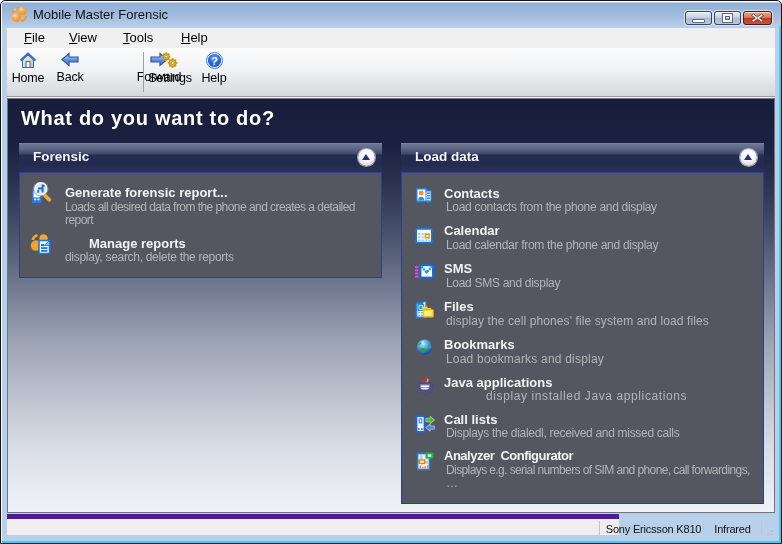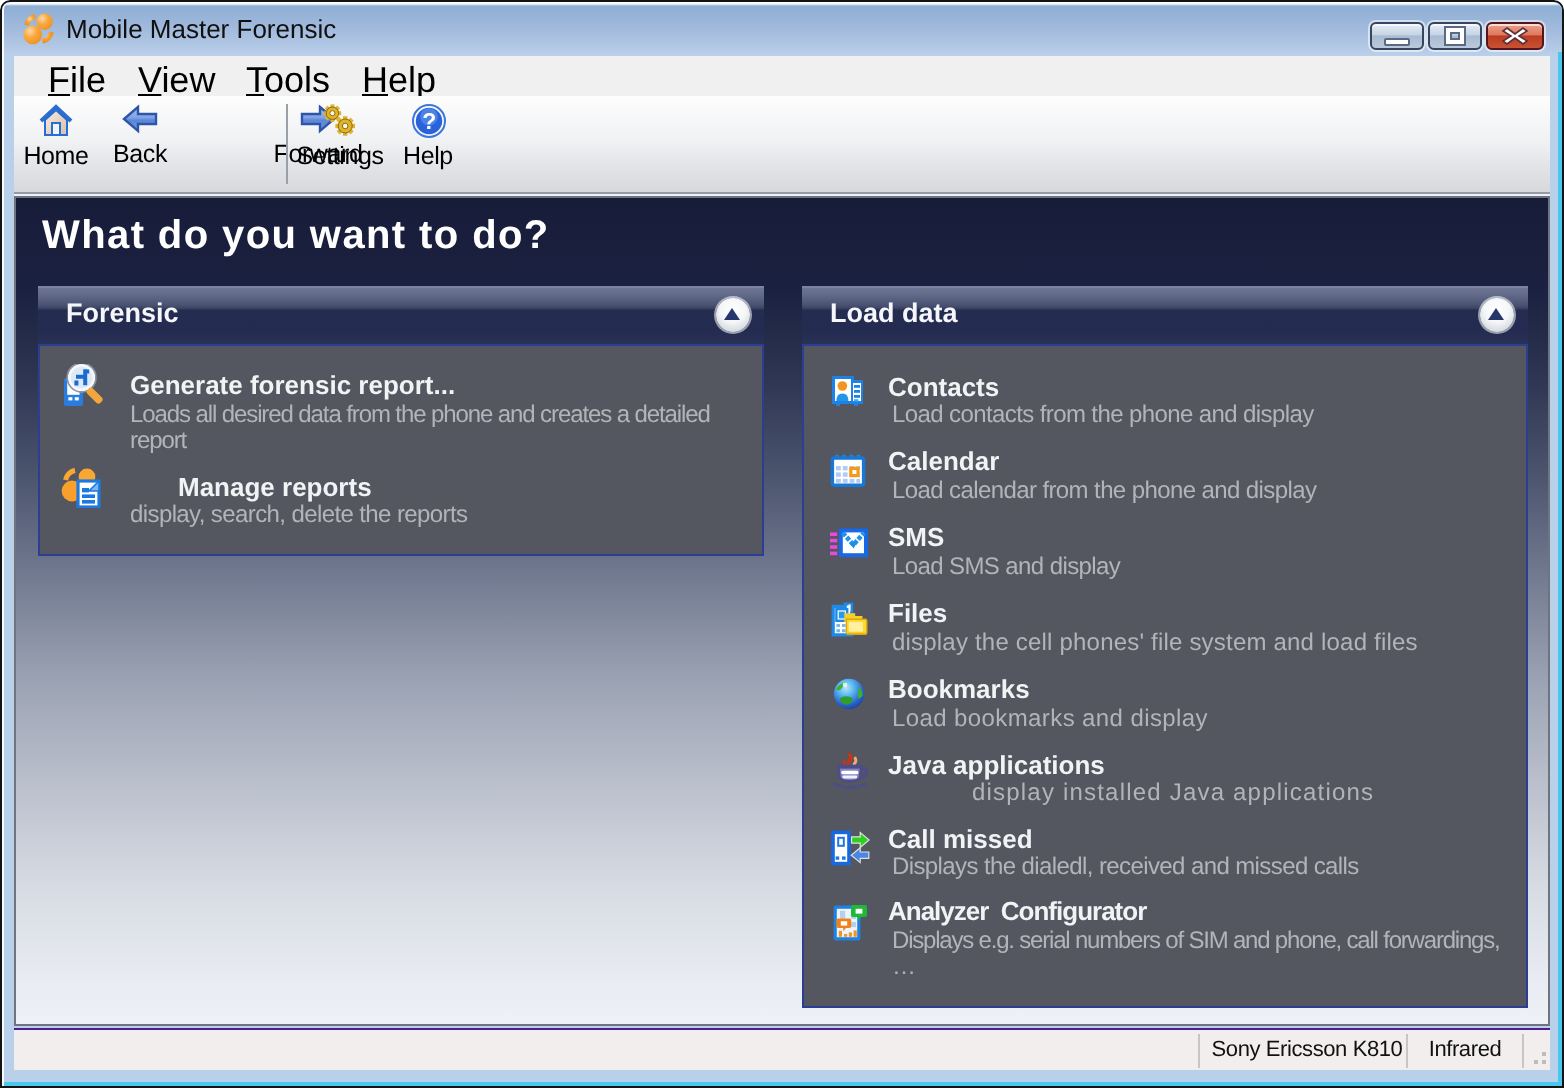--- a/index.html
+++ b/index.html
@@ -26,7 +26,7 @@
   #btn-max .glyph { position:absolute; left:8px; top:2px; width:9px; height:8px; background:transparent; border:2.5px solid #fdfdfd; box-shadow:0 0 0 1px #5a6a85, inset 0 0 0 1px #5a6a85; }
 
   
-  #menubar { left:7px; top:28px; width:768px; height:20px; background:#f0f0f0; font-size:18px; color:#000; }
+  #menubar { left:7px; top:28px; width:768px; height:20px; background:#f0f0f0; font-size:13px; color:#000; }
   #menubar span { position:absolute; top:2px; }
   #menubar u { text-decoration:underline; }
 

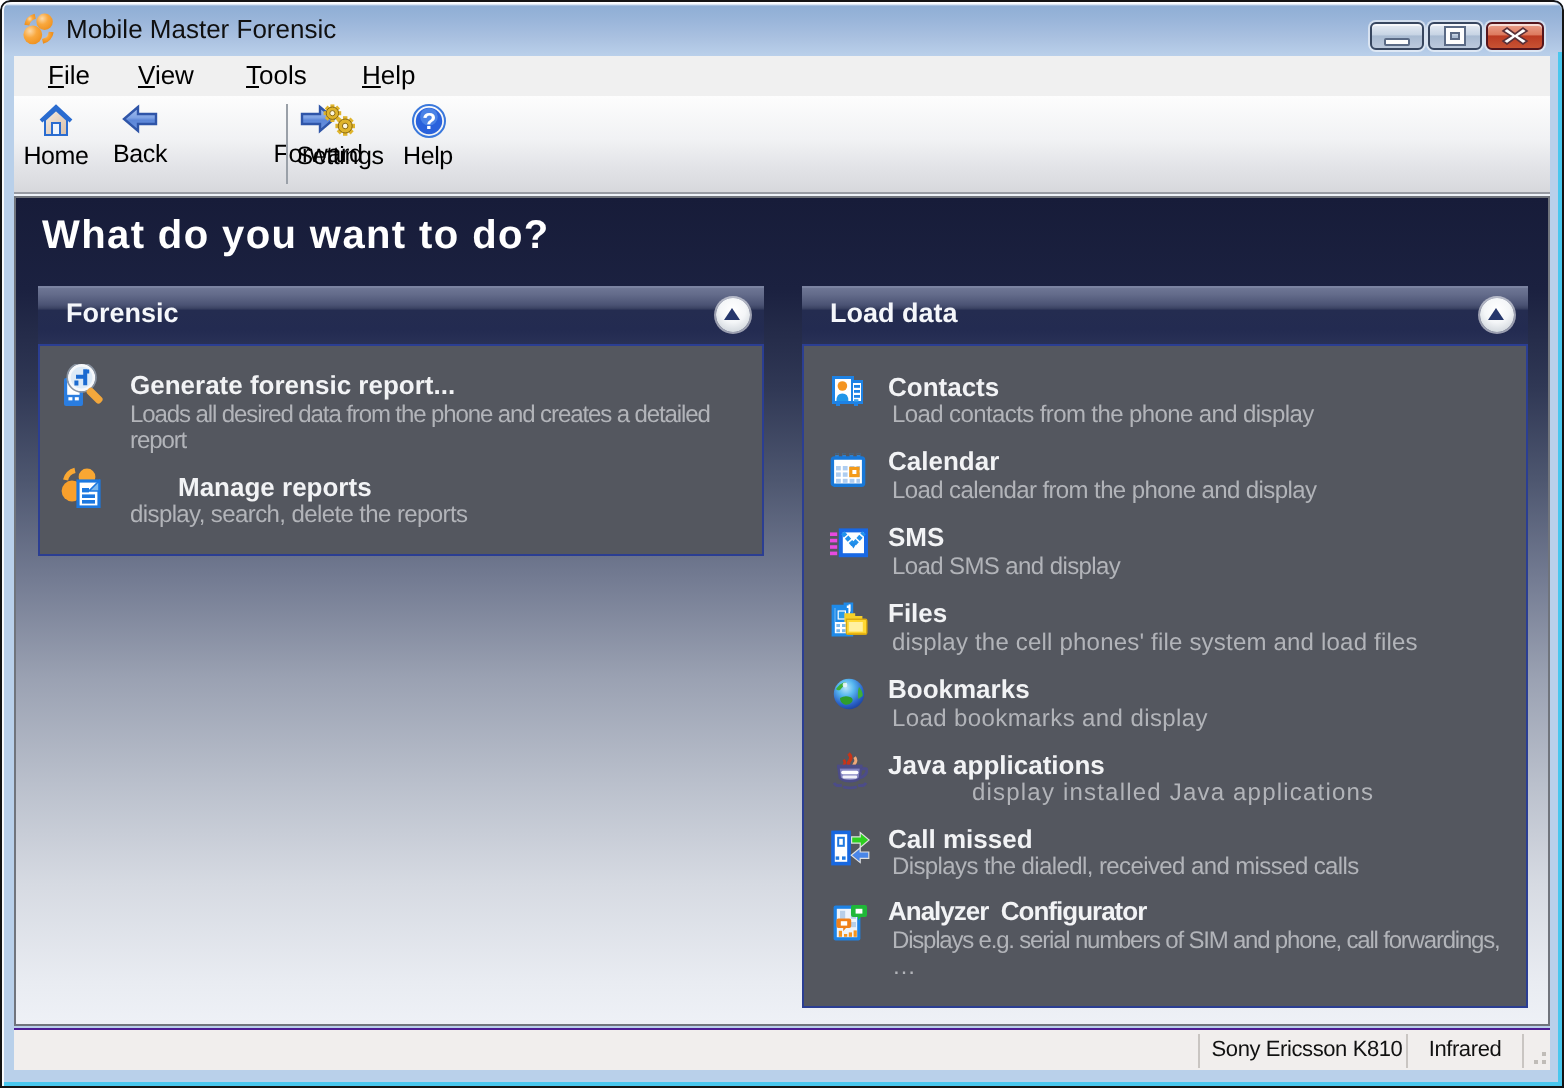--- a/index.html
+++ b/index.html
@@ -350,7 +350,7 @@
         <path d="M19.4 11 L15.1 11 L15.1 8.9 L10.6 12.6 L15.1 16.3 L15.1 14.2 L19.4 14.2 Z" fill="#4a86e8" stroke="#e0e0e0" stroke-width="0.6"></path>
       </svg>
     </div>
-    <div class="itemtitle" style="left:436px; top:313px;">Call missed</div>
+    <div class="itemtitle" style="left:436px; top:313px;">Call lists</div>
     <div class="itemdesc" style="left:438px; top:328px;">Displays the dialedl, received and missed calls</div>
 
     <div class="abs" style="left:408px; top:353px;">

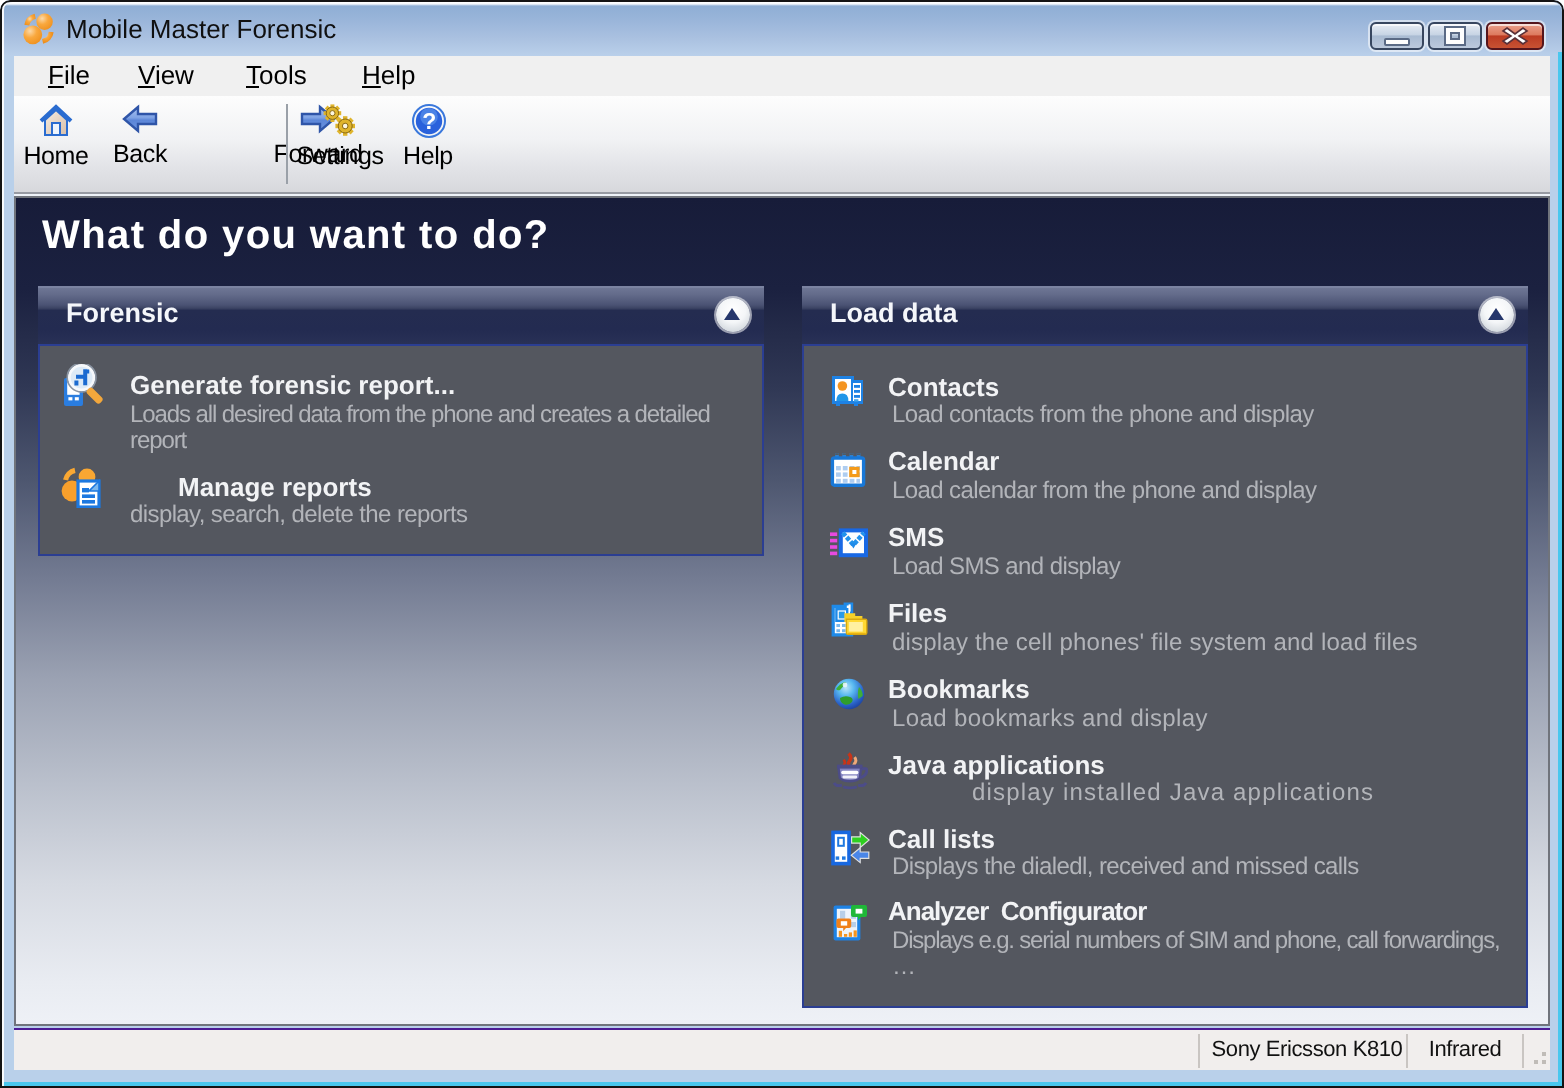--- a/index.html
+++ b/index.html
@@ -58,7 +58,7 @@
      border-left:4.5px solid transparent; border-right:4.5px solid transparent; border-bottom:6px solid #25366b; }
 
   
-  #statusbar { left:7px; top:514px; width:768px; height:21px; background:#f1eeed; border-top:1px solid #4c1d95; font-size:11px; letter-spacing:-0.2px; color:#111; }
+  #statusbar { left:7px; top:514px; width:612px; height:21px; background:#f1eeed; border-top:5px solid #4c1d95; font-size:11px; letter-spacing:-0.2px; color:#111; }
   .ssep { position:absolute; top:2px; width:1px; height:17px; background:#c9c5c2; }
   #bottomframe { left:1px; top:535px; width:780px; height:9px; background:#b9d0ea; }
 </style>

